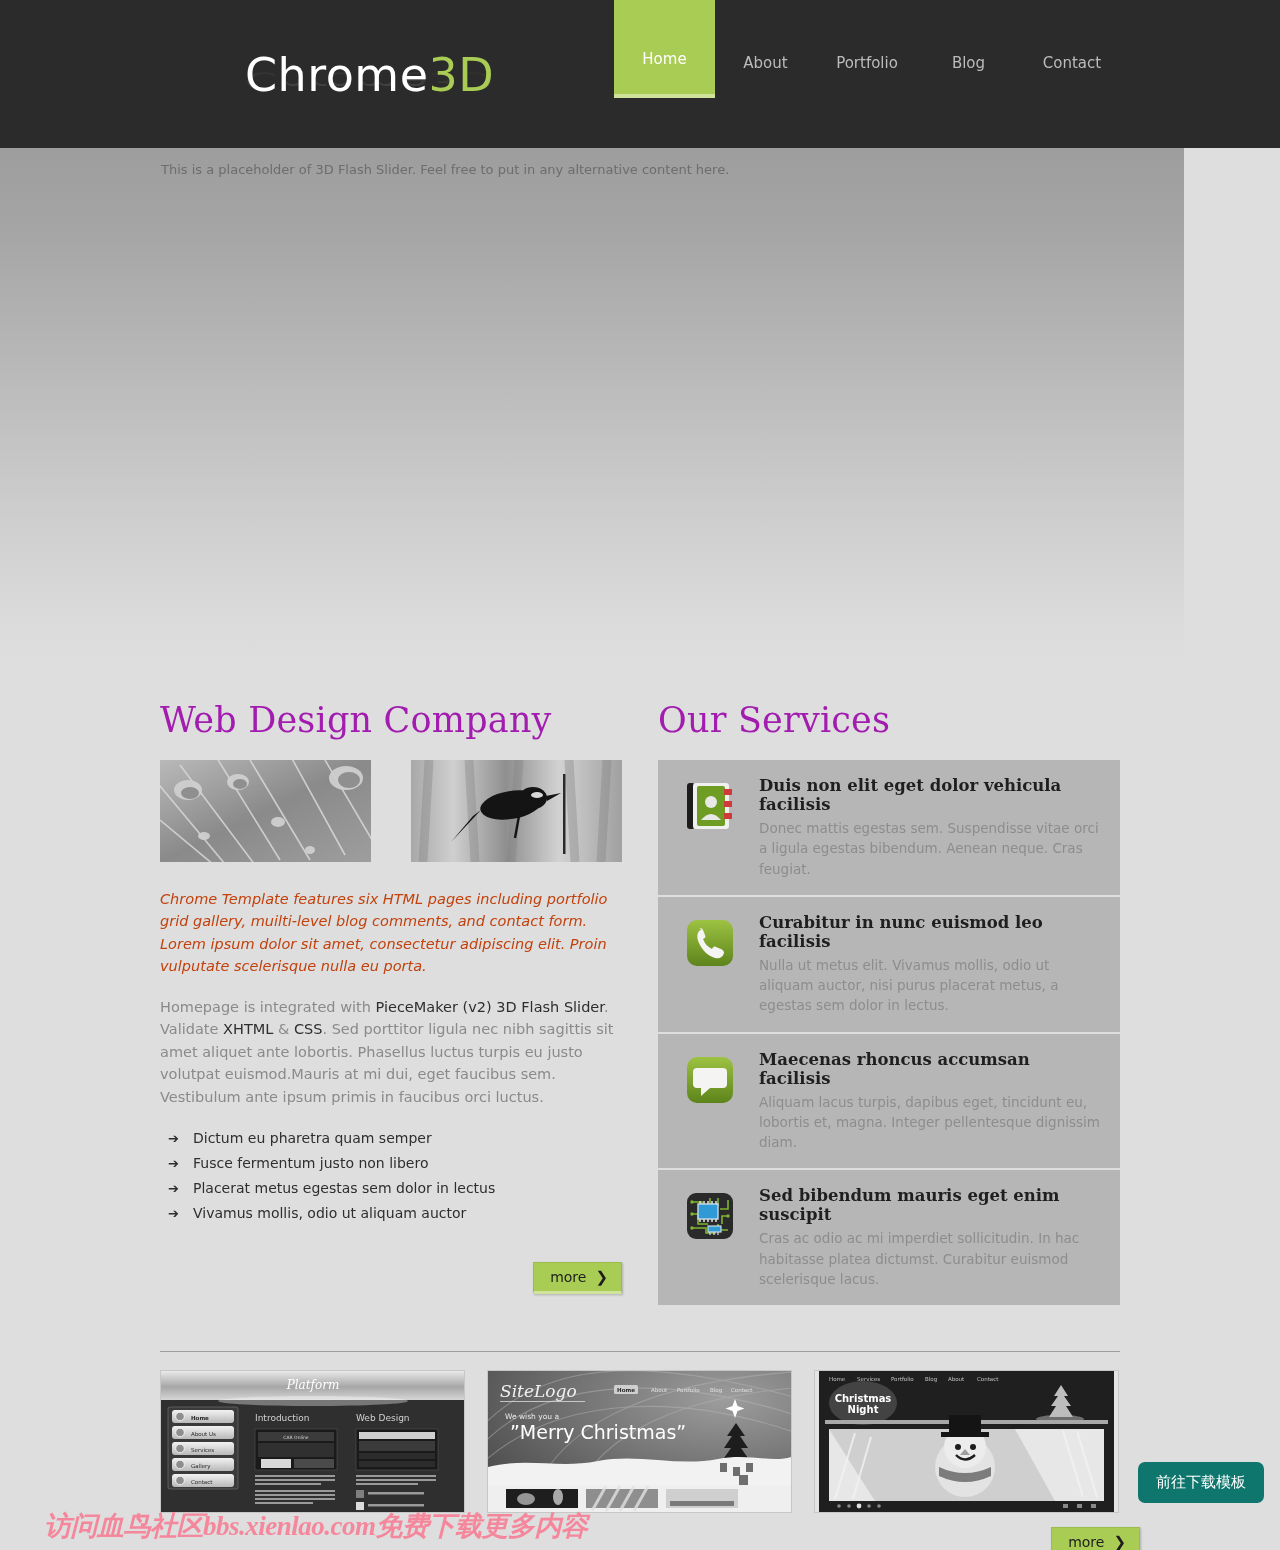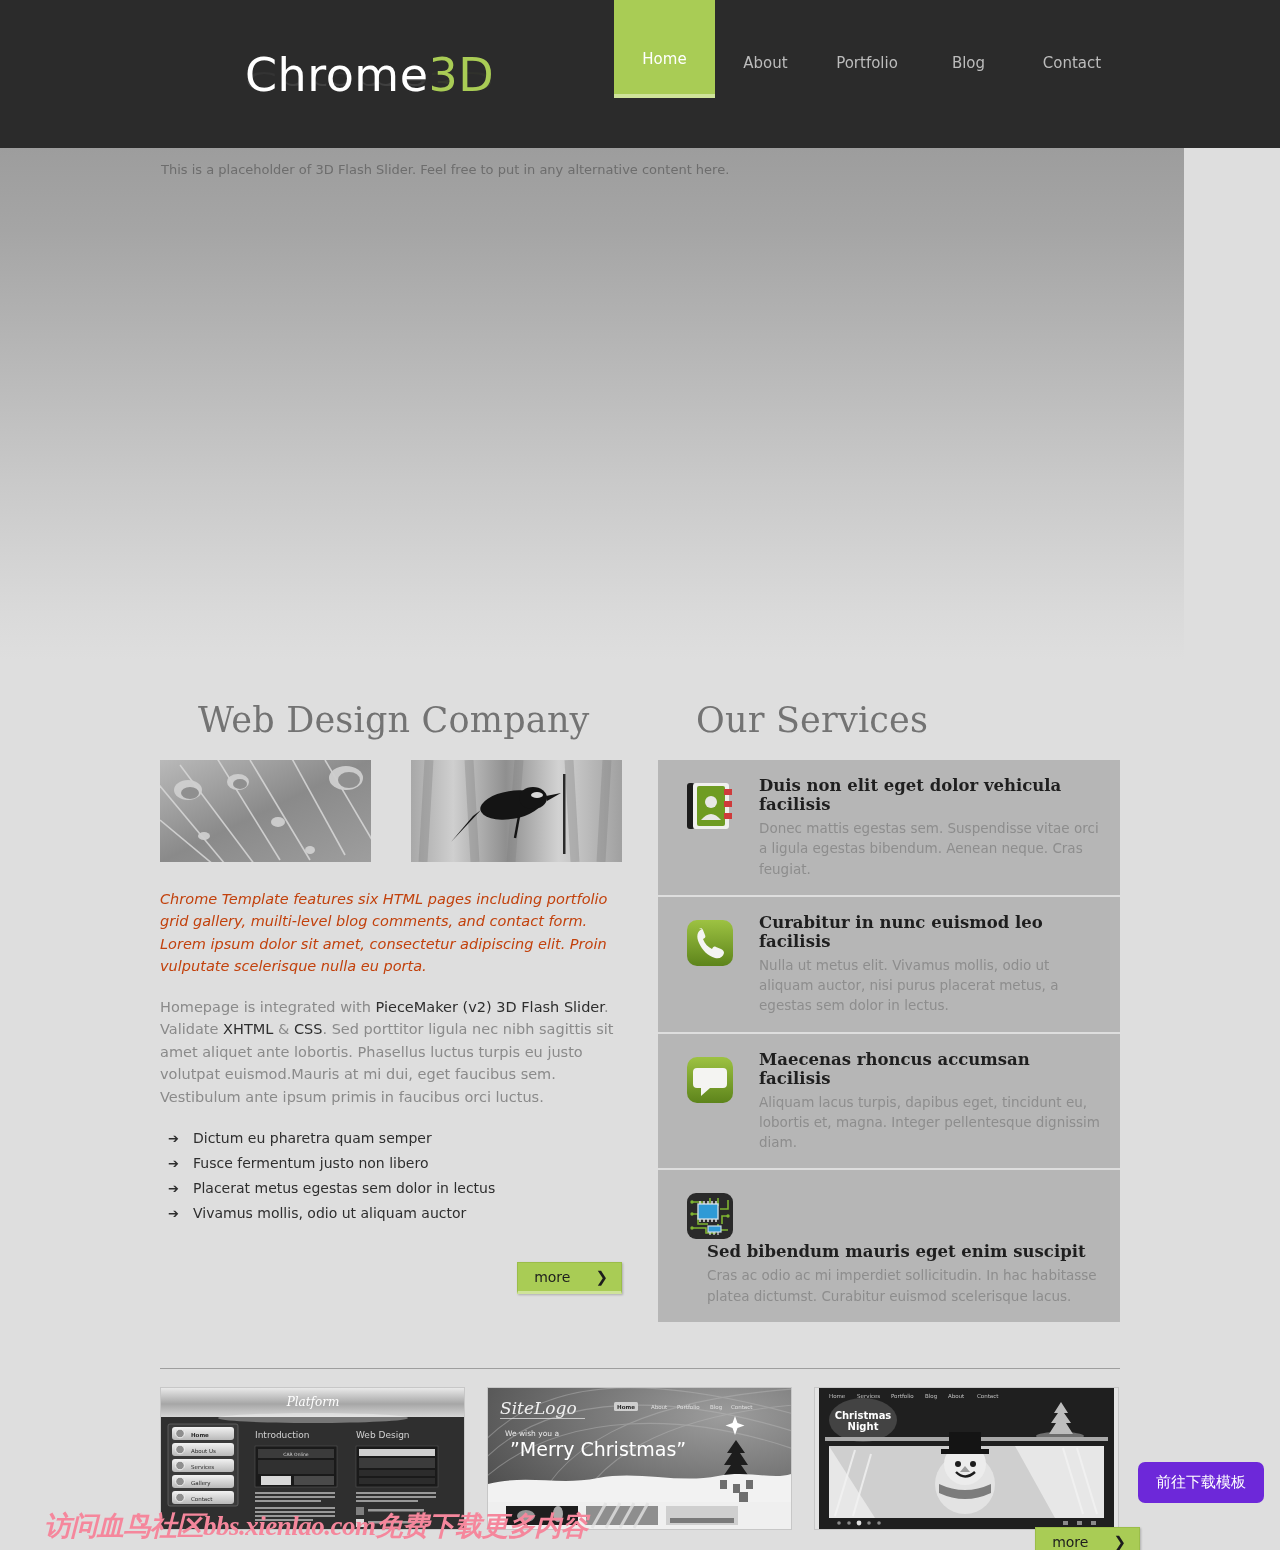--- a/index.html
+++ b/index.html
@@ -124,10 +124,9 @@
     font-family: "DejaVu Serif", "Liberation Serif", serif;
     font-size: 35px;
     font-weight: 400;
-    color: #737373;
+    color: #a21caf;
     letter-spacing: 0.2px;
     margin-bottom: 20px;
-    margin-left: 38px;
   }
 
   

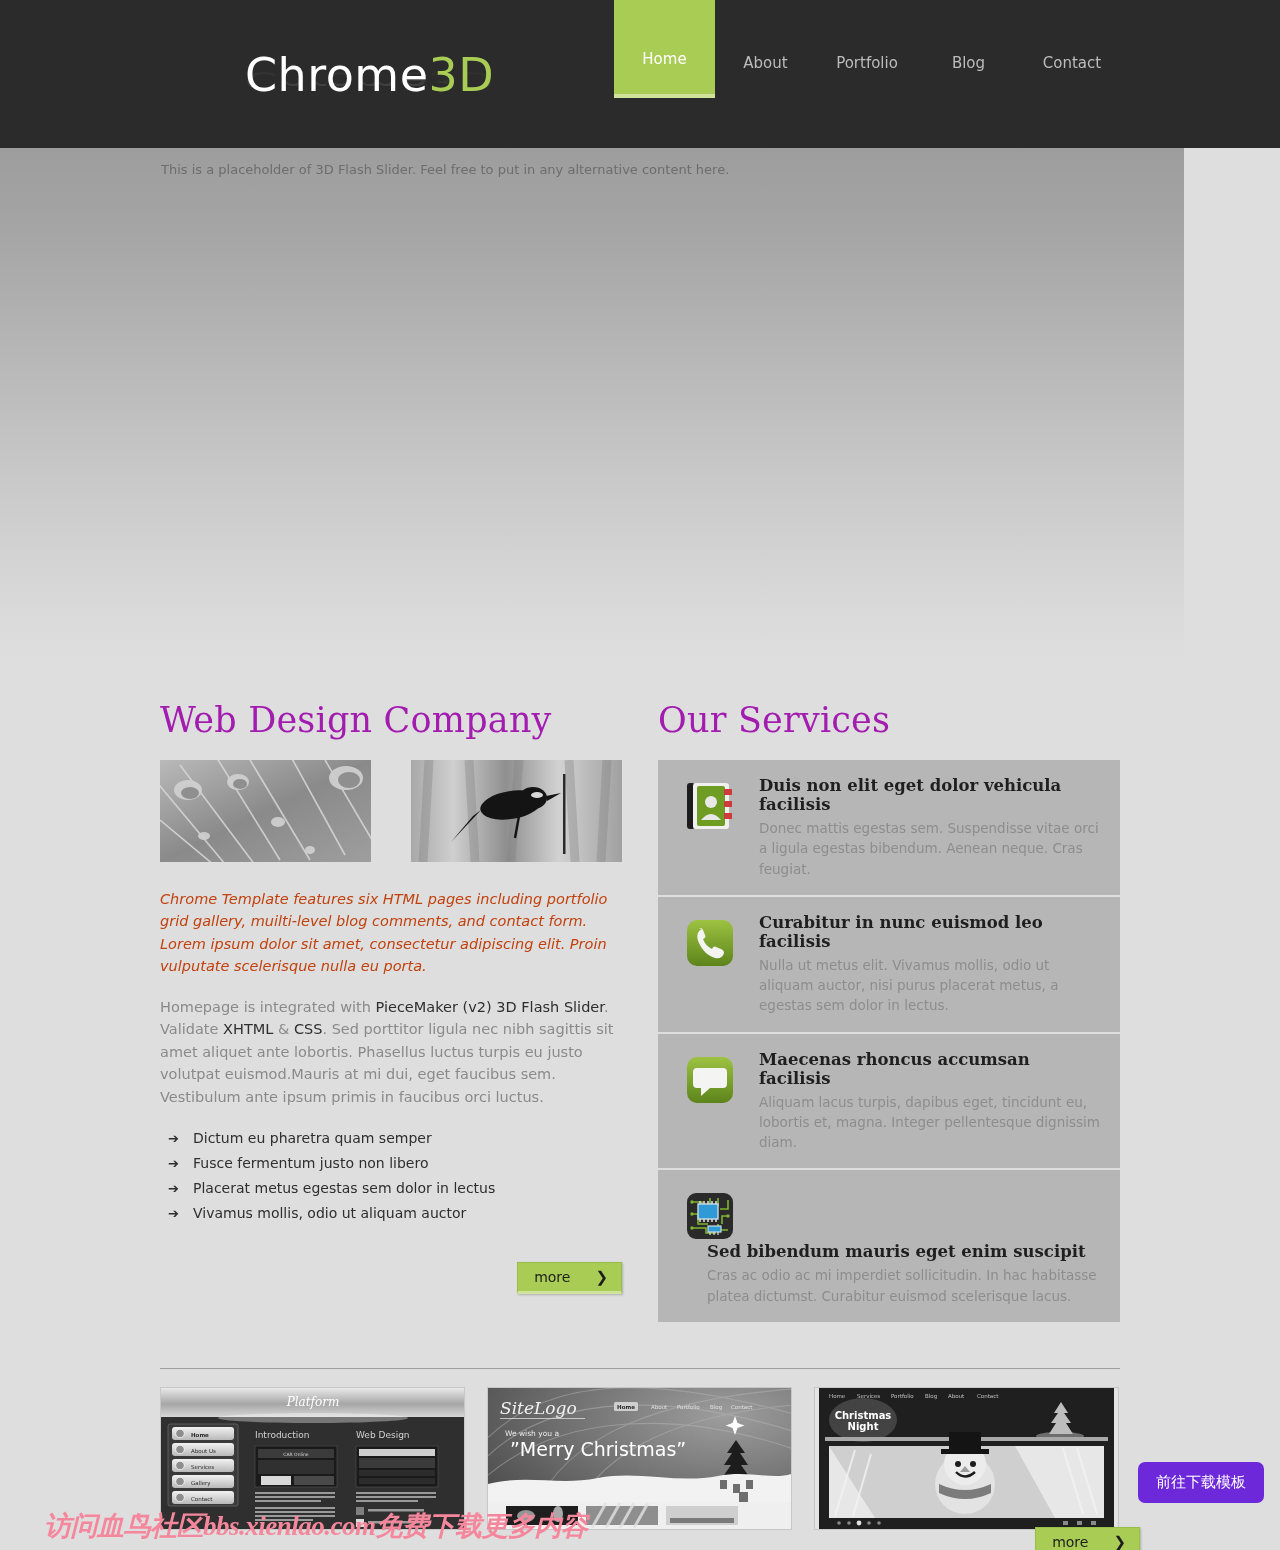--- a/index.html
+++ b/index.html
@@ -199,7 +199,7 @@
     border-bottom: 2px solid #dedede;
     min-height: 99px;
   }
-  .service:last-child { border-bottom: none; flex-direction: column; }
+  .service:last-child { border-bottom: none; }
   .svc-icon { width: 52px; height: 52px; flex: 0 0 52px; margin-top: 4px; }
   .svc-text { margin-left: 23px; }
   .svc-title {

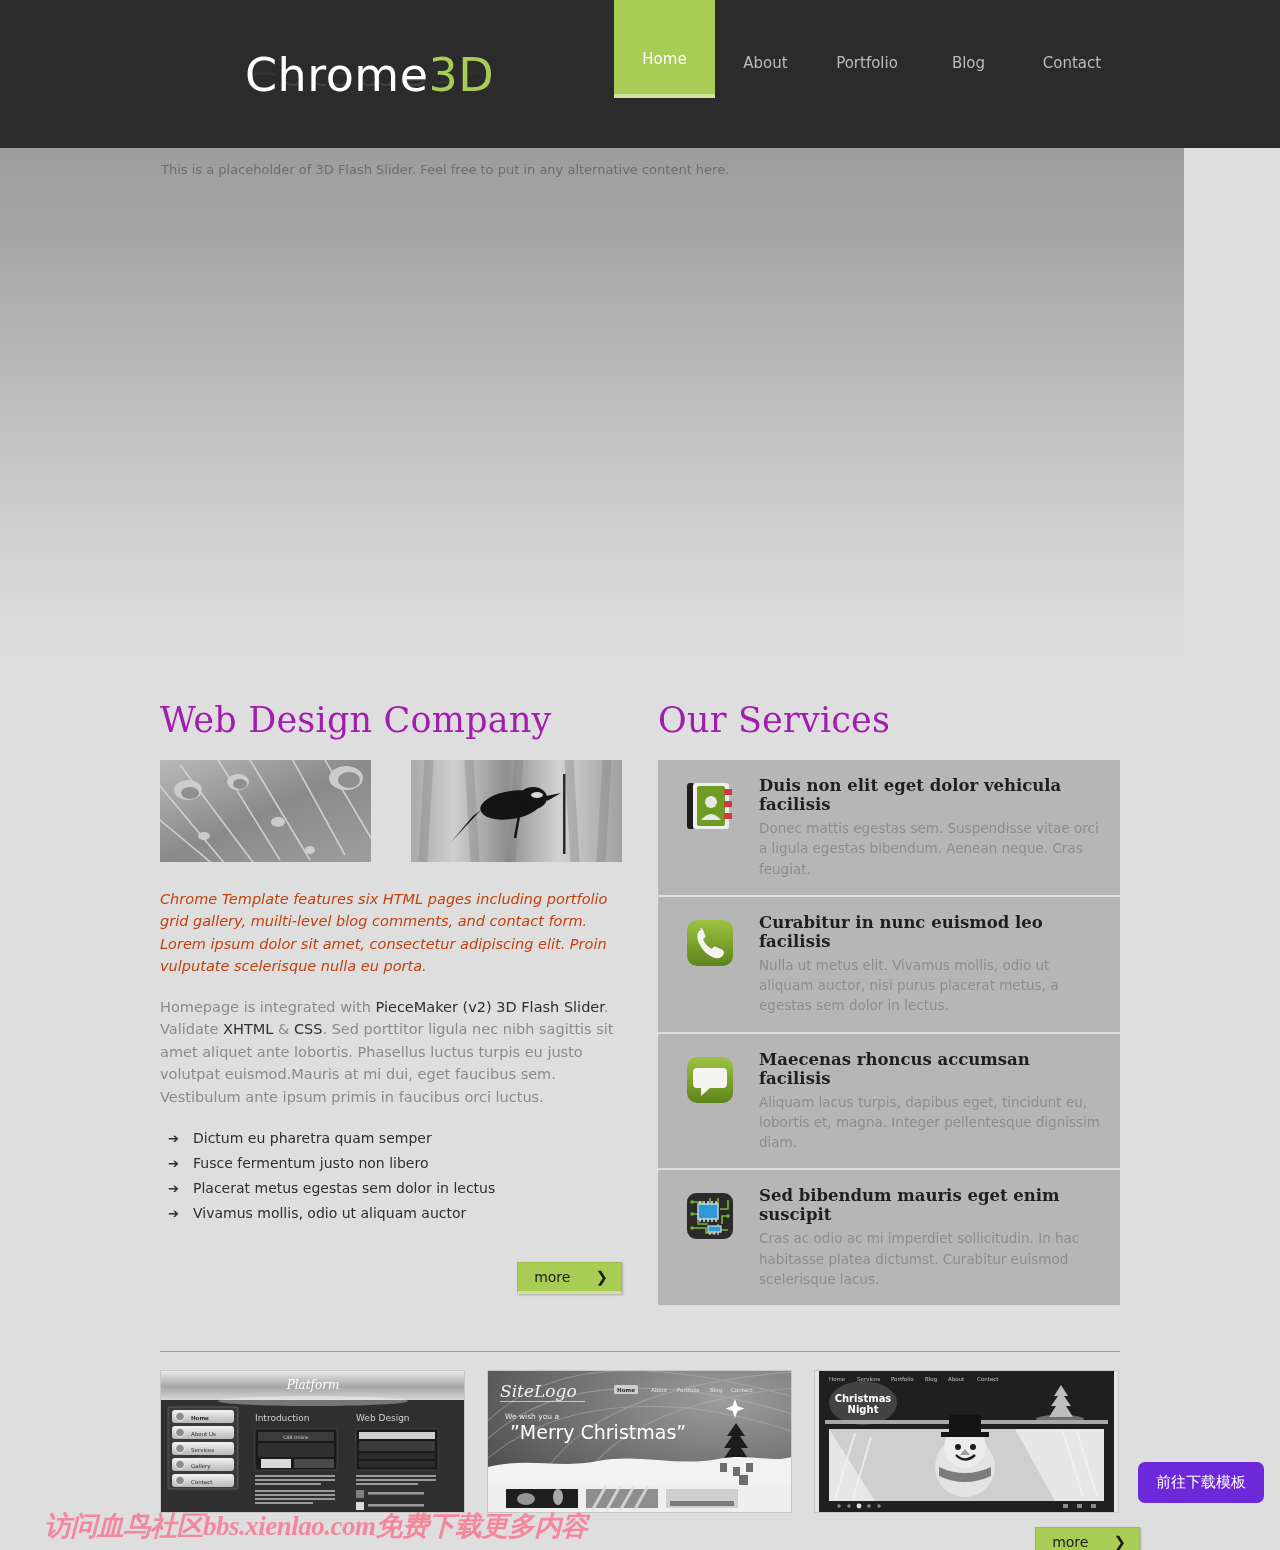--- a/index.html
+++ b/index.html
@@ -176,7 +176,7 @@
   .btn-more {
     display: inline-flex;
     align-items: center;
-    gap: 25px;
+    gap: 9px;
     background: #a9cc55;
     border: 1px solid #9bbd49;
     border-bottom: 3px solid #cfe39a;

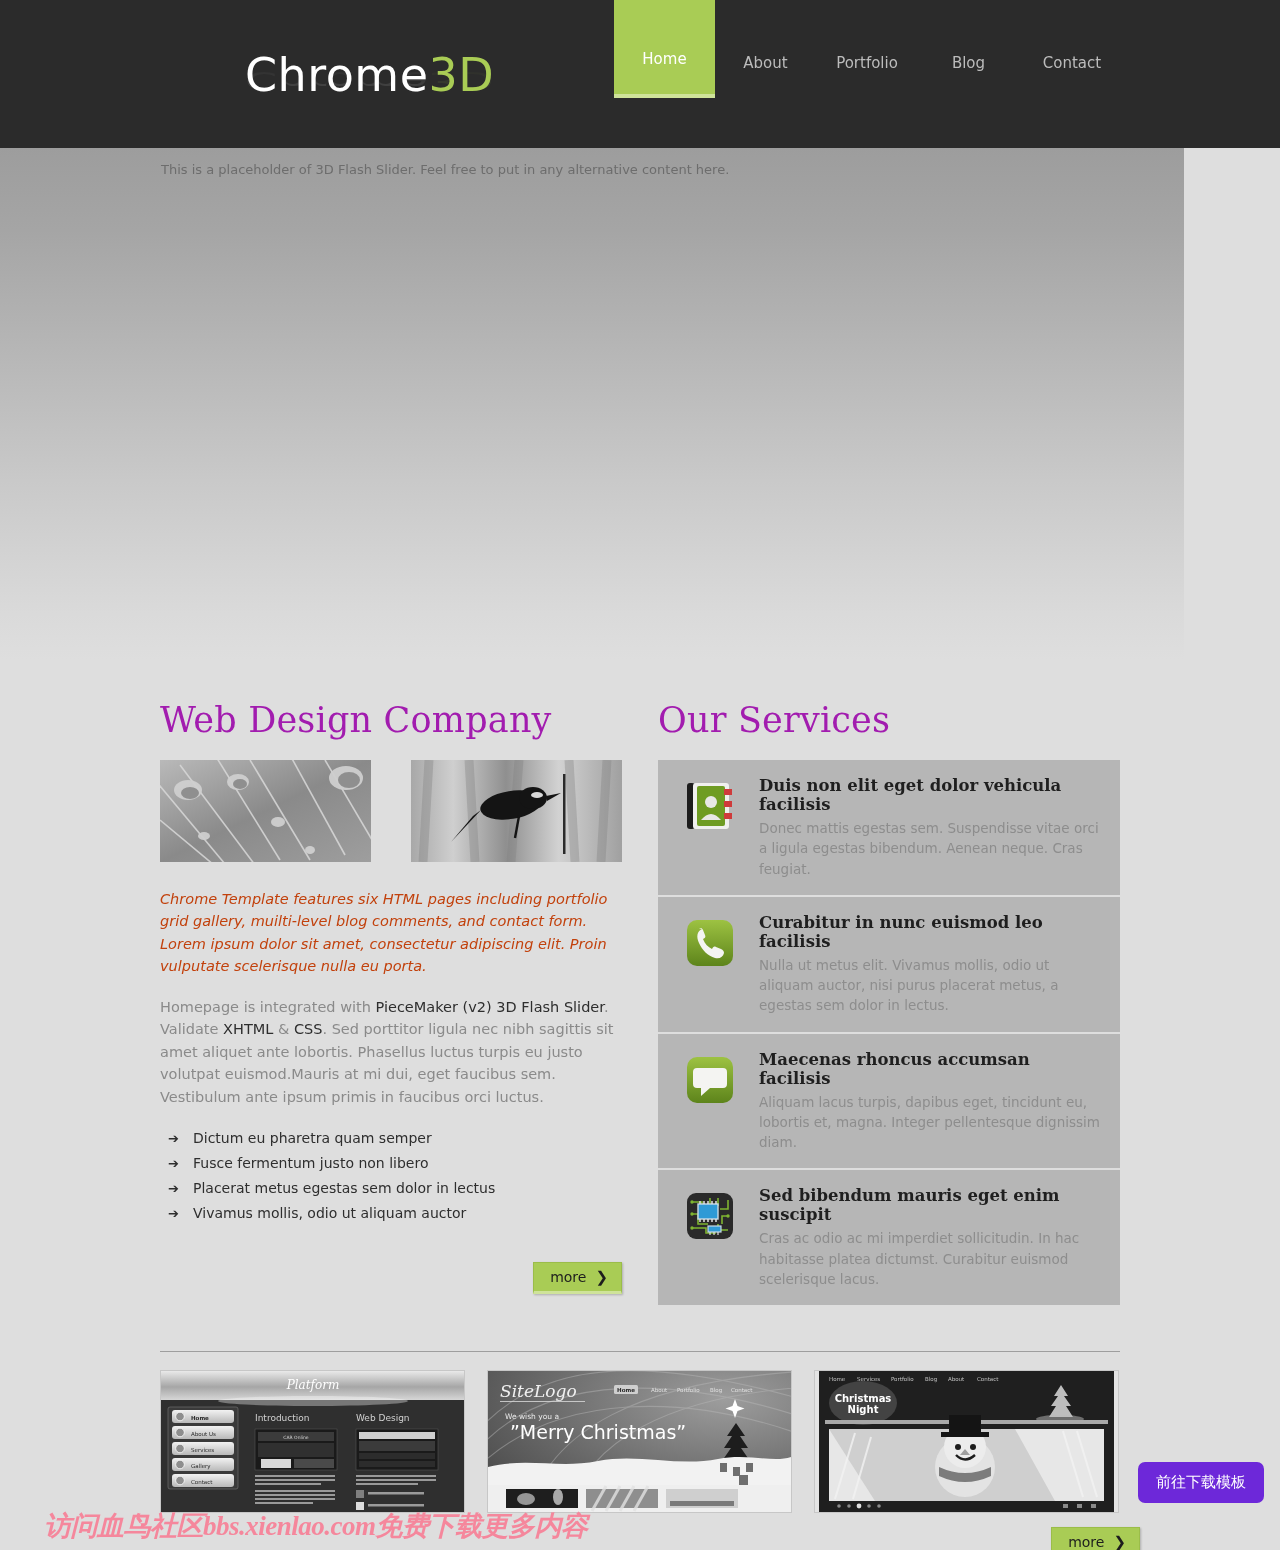--- a/index.html
+++ b/index.html
@@ -258,7 +258,7 @@
     position: absolute;
     right: 16px;
     top: 1462px;
-    background: #6d28d9;
+    background: #0f766e;
     color: #ffffff;
     font-size: 15px;
     padding: 11px 18px;

